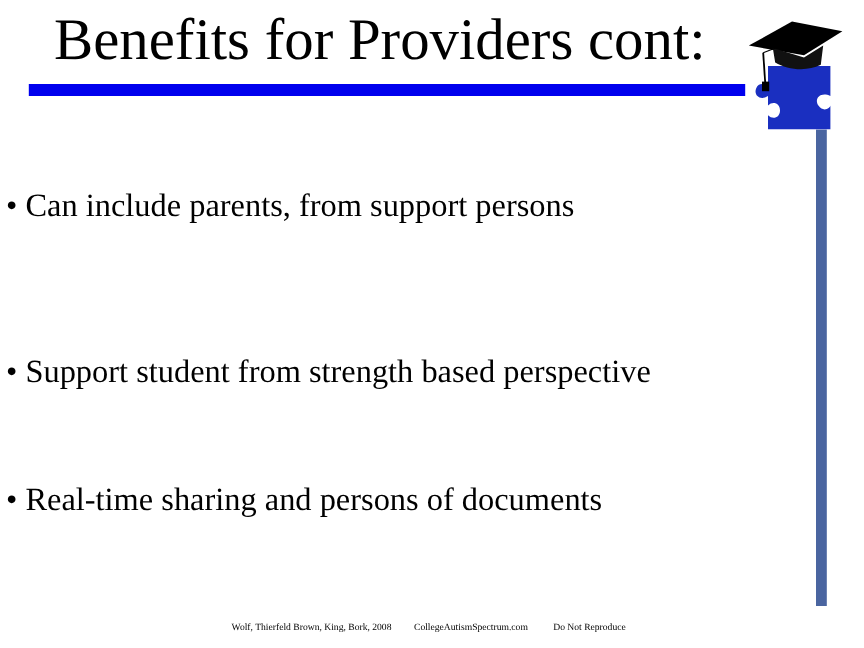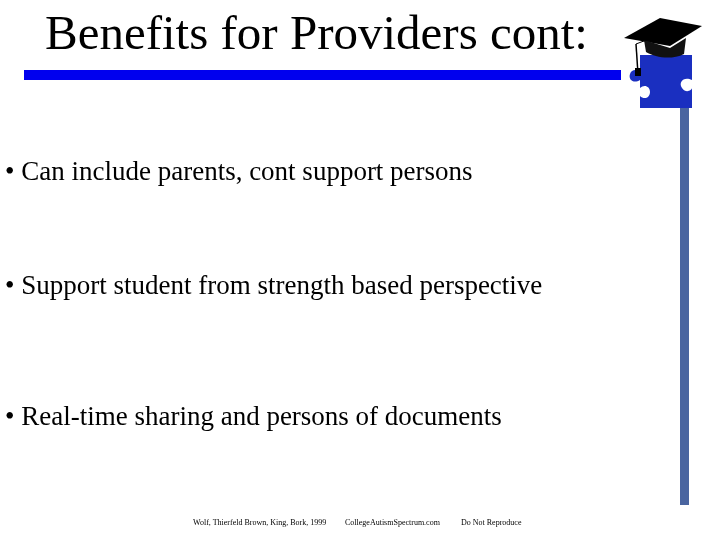--- a/index.html
+++ b/index.html
@@ -35,7 +35,7 @@
     <rect x="13" y="60" width="6" height="8" fill="#000"></rect>
   </svg>
 
-  <div class="bullet b1">• Can include parents, cont support persons</div>
+  <div class="bullet b1">• Can include parents, from support persons</div>
   <div class="bullet b2">• Support student from strength based perspective</div>
   <div class="bullet b3">• Real-time sharing and persons of documents</div>
 

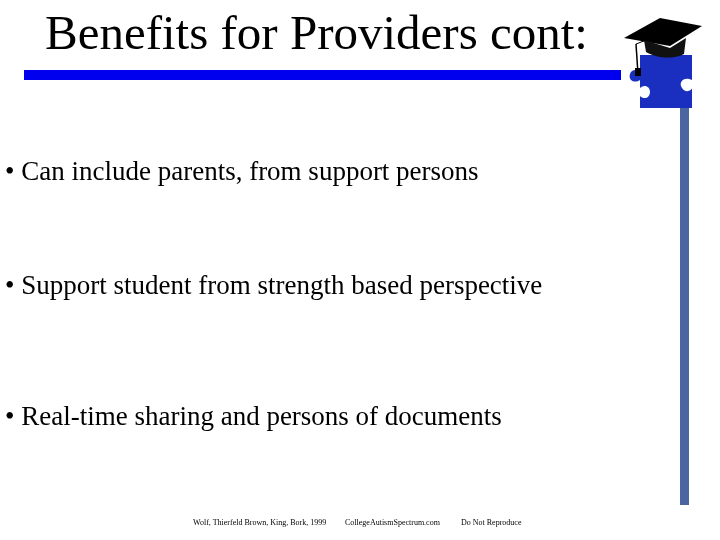--- a/index.html
+++ b/index.html
@@ -10,7 +10,7 @@
   .vbar { position:absolute; left:680px; top:108px; width:9px; height:397px; background:#4a65a0; }
   .logo { position:absolute; left:622px; top:8px; width:82px; height:100px; }
   .bullet { position:absolute; left:5px; font-size:27px; line-height:34px; white-space:nowrap; }
-  .b1 { top:154px; } .b2 { top:268px; } .b3 { top:399px; }
+  .b1 { top:154px; } .b2 { top:292px; } .b3 { top:399px; }
   .footer { position:absolute; top:518px; font-size:8px; line-height:10px; white-space:nowrap; }
   .f1 { left:193px; } .f2 { left:345px; } .f3 { left:461px; }
 </style>

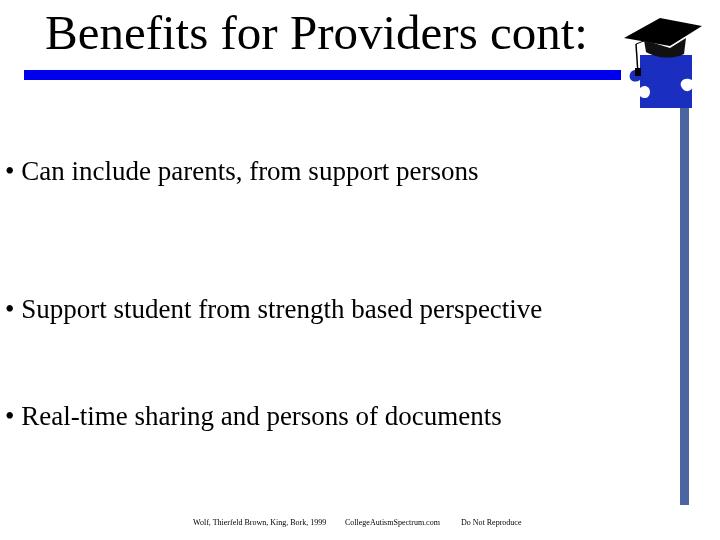--- a/index.html
+++ b/index.html
@@ -39,7 +39,7 @@
   <div class="bullet b2">• Support student from strength based perspective</div>
   <div class="bullet b3">• Real-time sharing and persons of documents</div>
 
-  <div class="footer f1">Wolf, Thierfeld Brown, King, Bork, 1999</div>
+  <div class="footer f1">Wolf, Thierfeld Brown, King, Bork, 2008</div>
   <div class="footer f2">CollegeAutismSpectrum.com</div>
   <div class="footer f3">Do Not Reproduce</div>
 </div>

